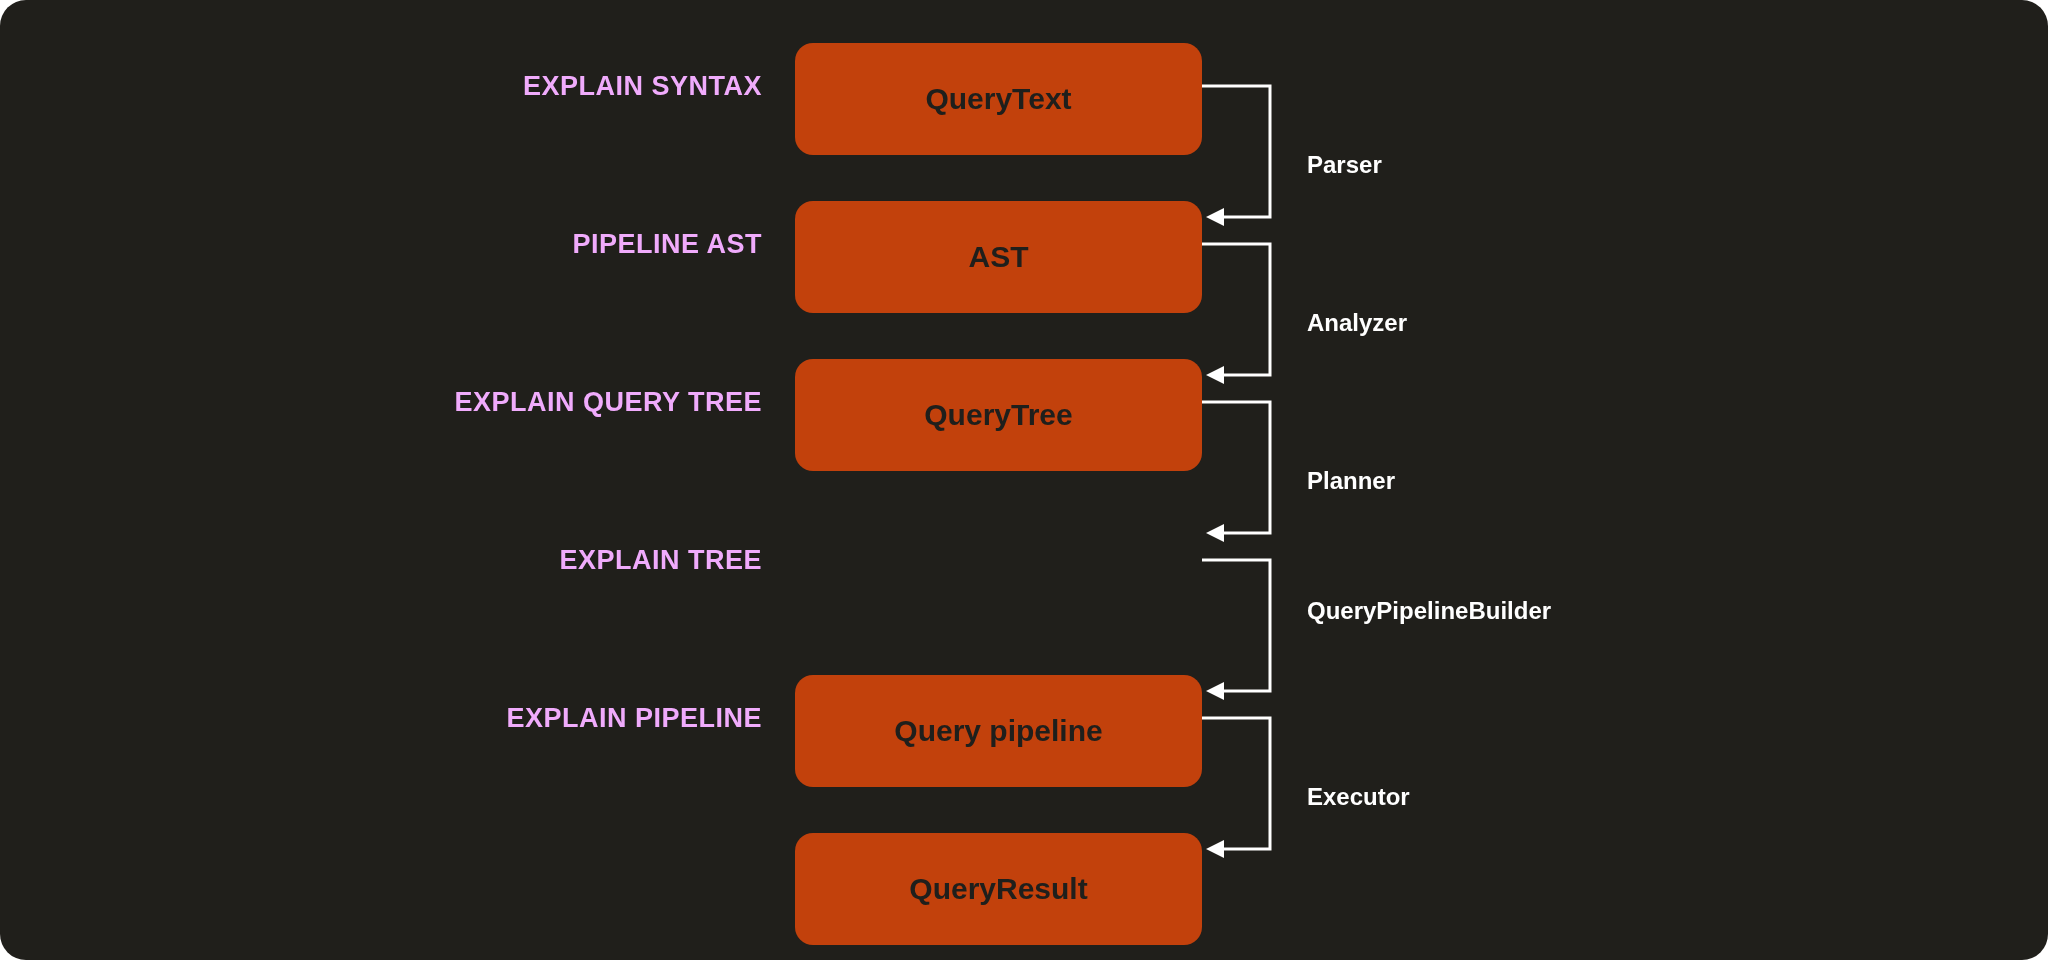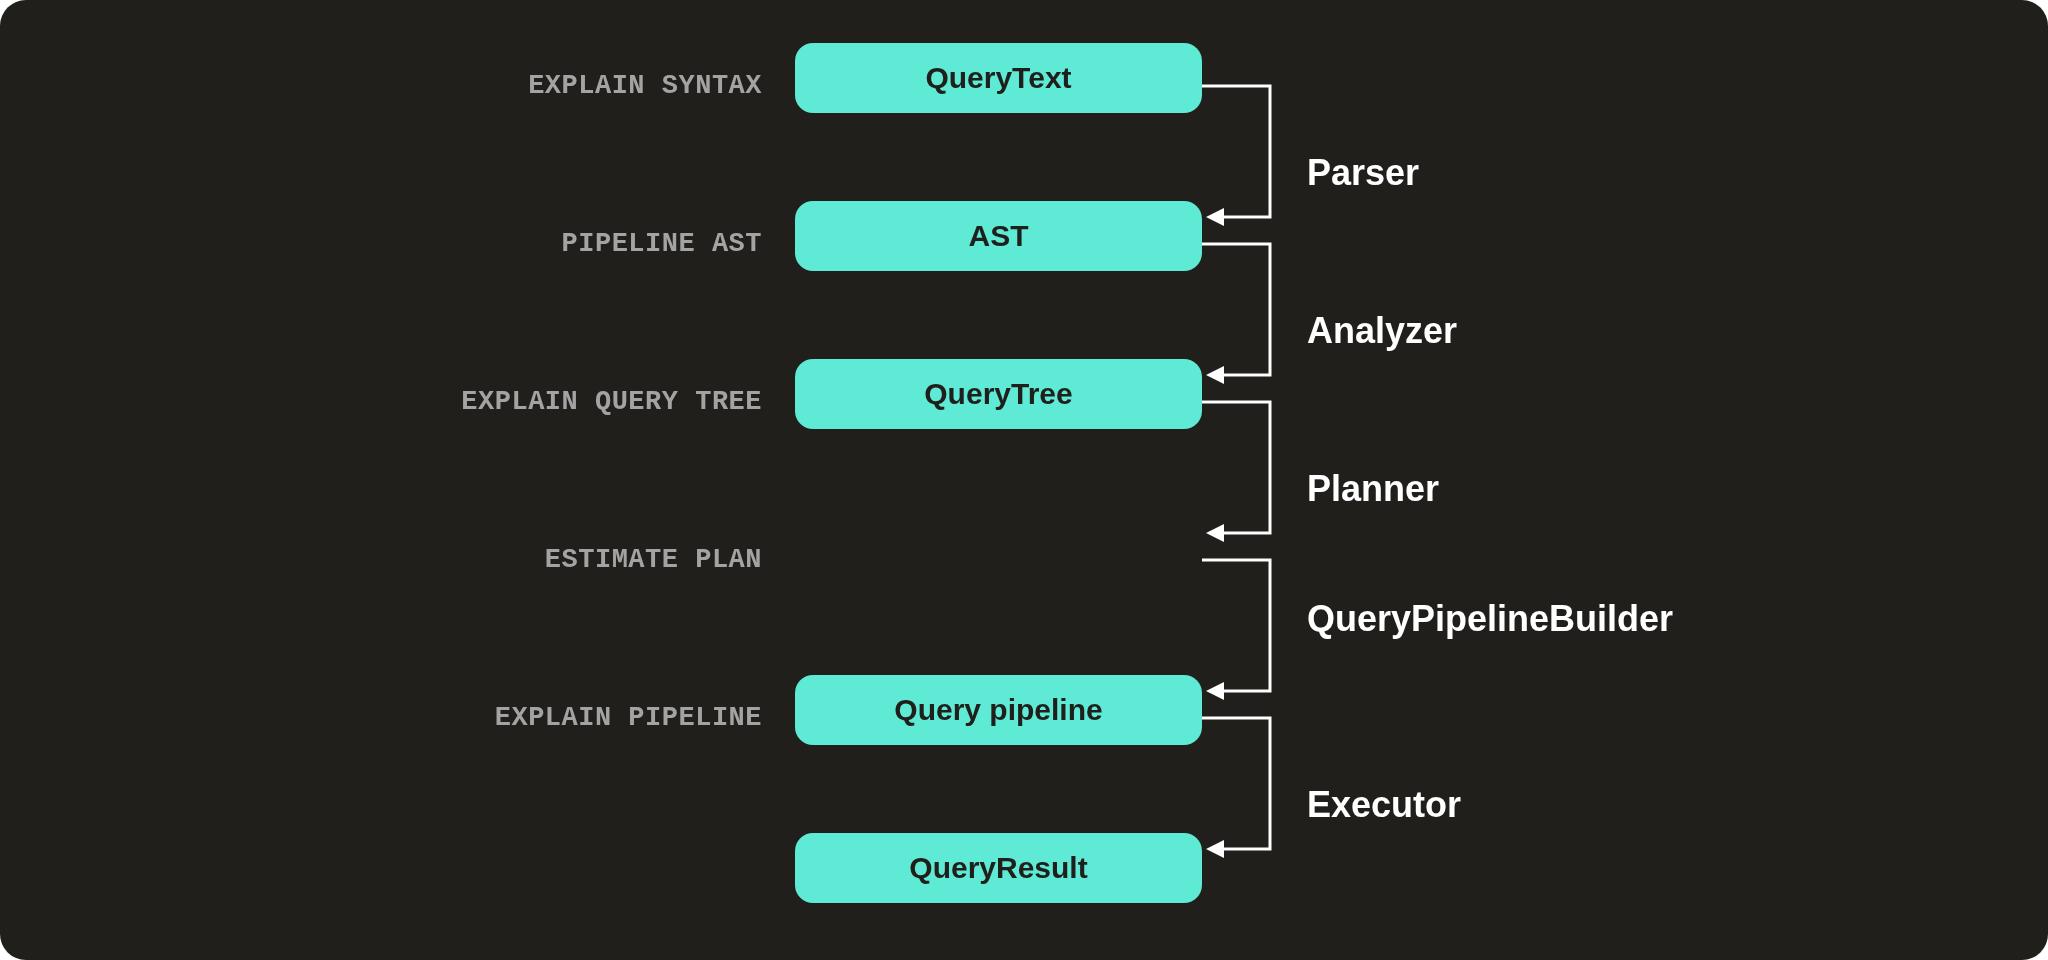--- a/index.html
+++ b/index.html
@@ -25,8 +25,8 @@
     height: 86px;
     line-height: 86px;
     text-align: right;
-    color: #a3a3a3;
-    font-family: Liberation Mono, monospace;
+    color: #f0abfc;
+    font-family: Liberation Sans, sans-serif;
     font-size: 27px;
     font-weight: 700;
     letter-spacing: 0.5px;

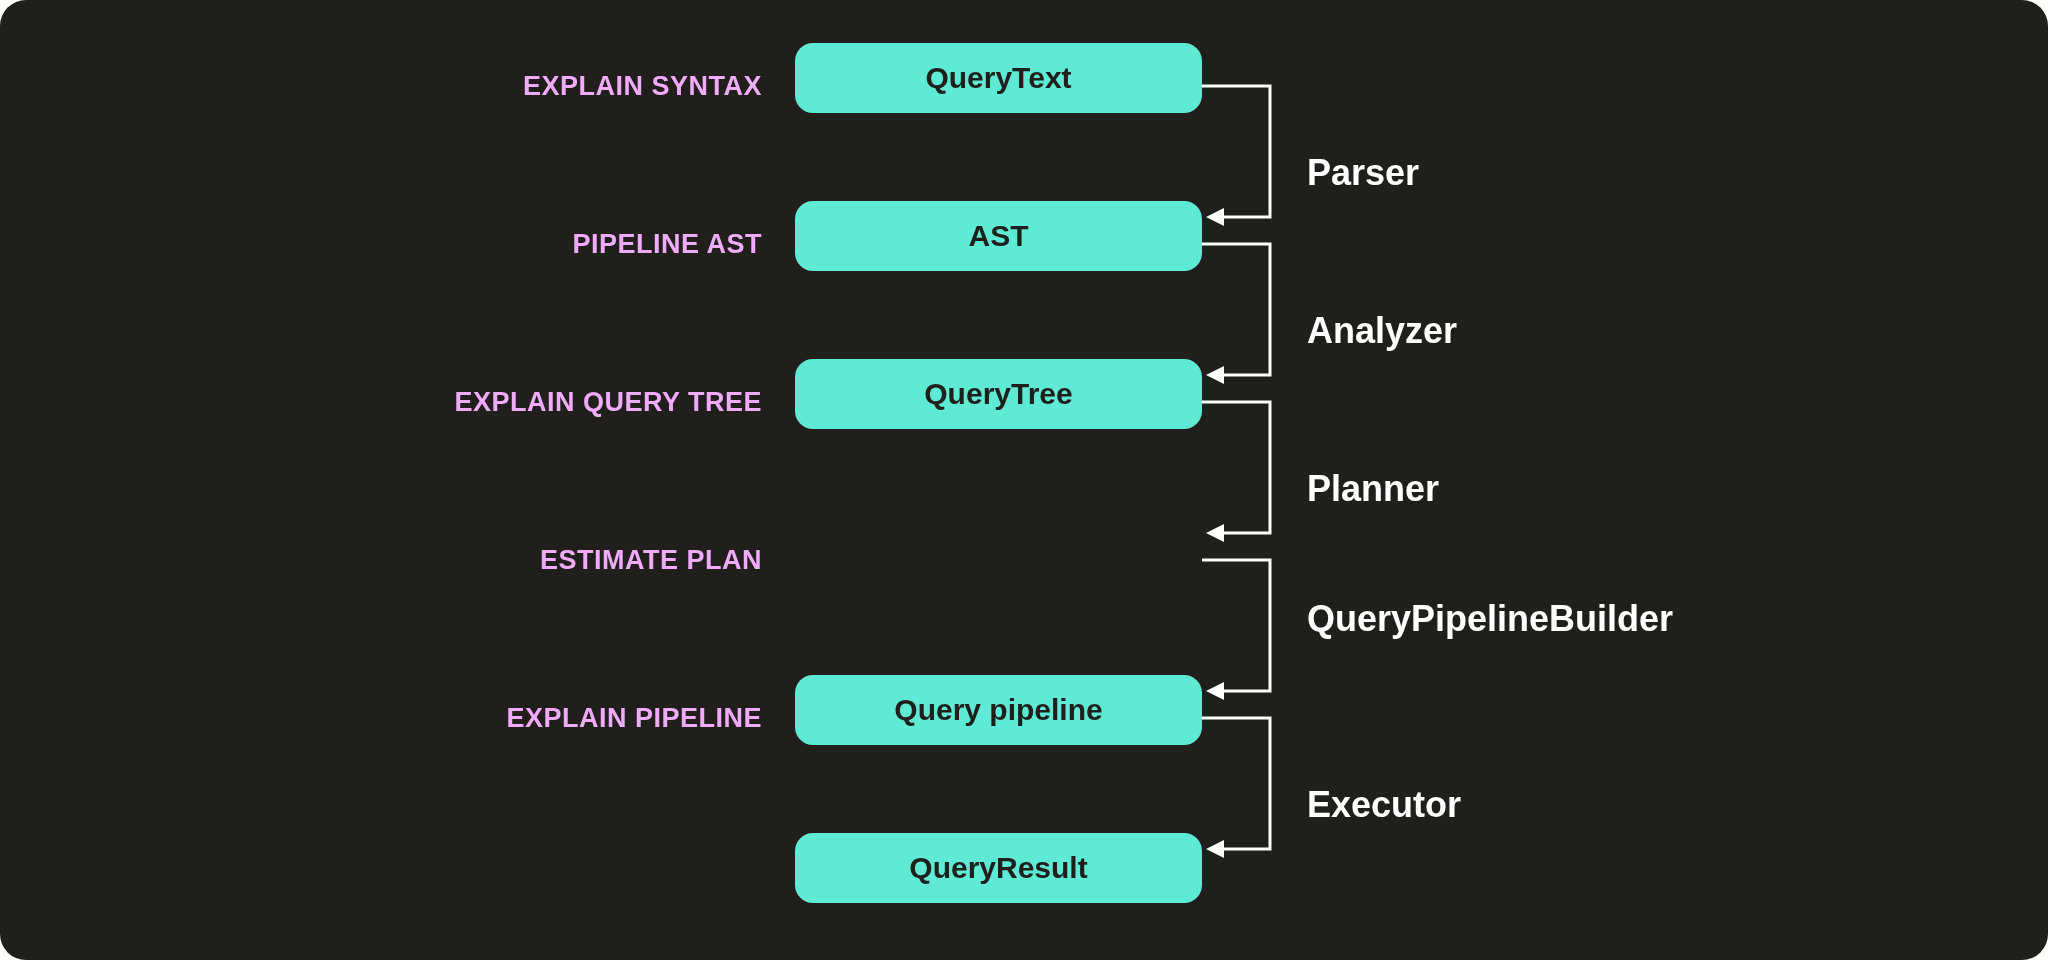--- a/index.html
+++ b/index.html
@@ -38,8 +38,8 @@
     position: absolute;
     left: 795px;
     width: 407px;
-    height: 70px;
-    background: #5eead4;
+    height: 112px;
+    background: #c2410c;
     border-radius: 18px;
     display: flex;
     align-items: center;

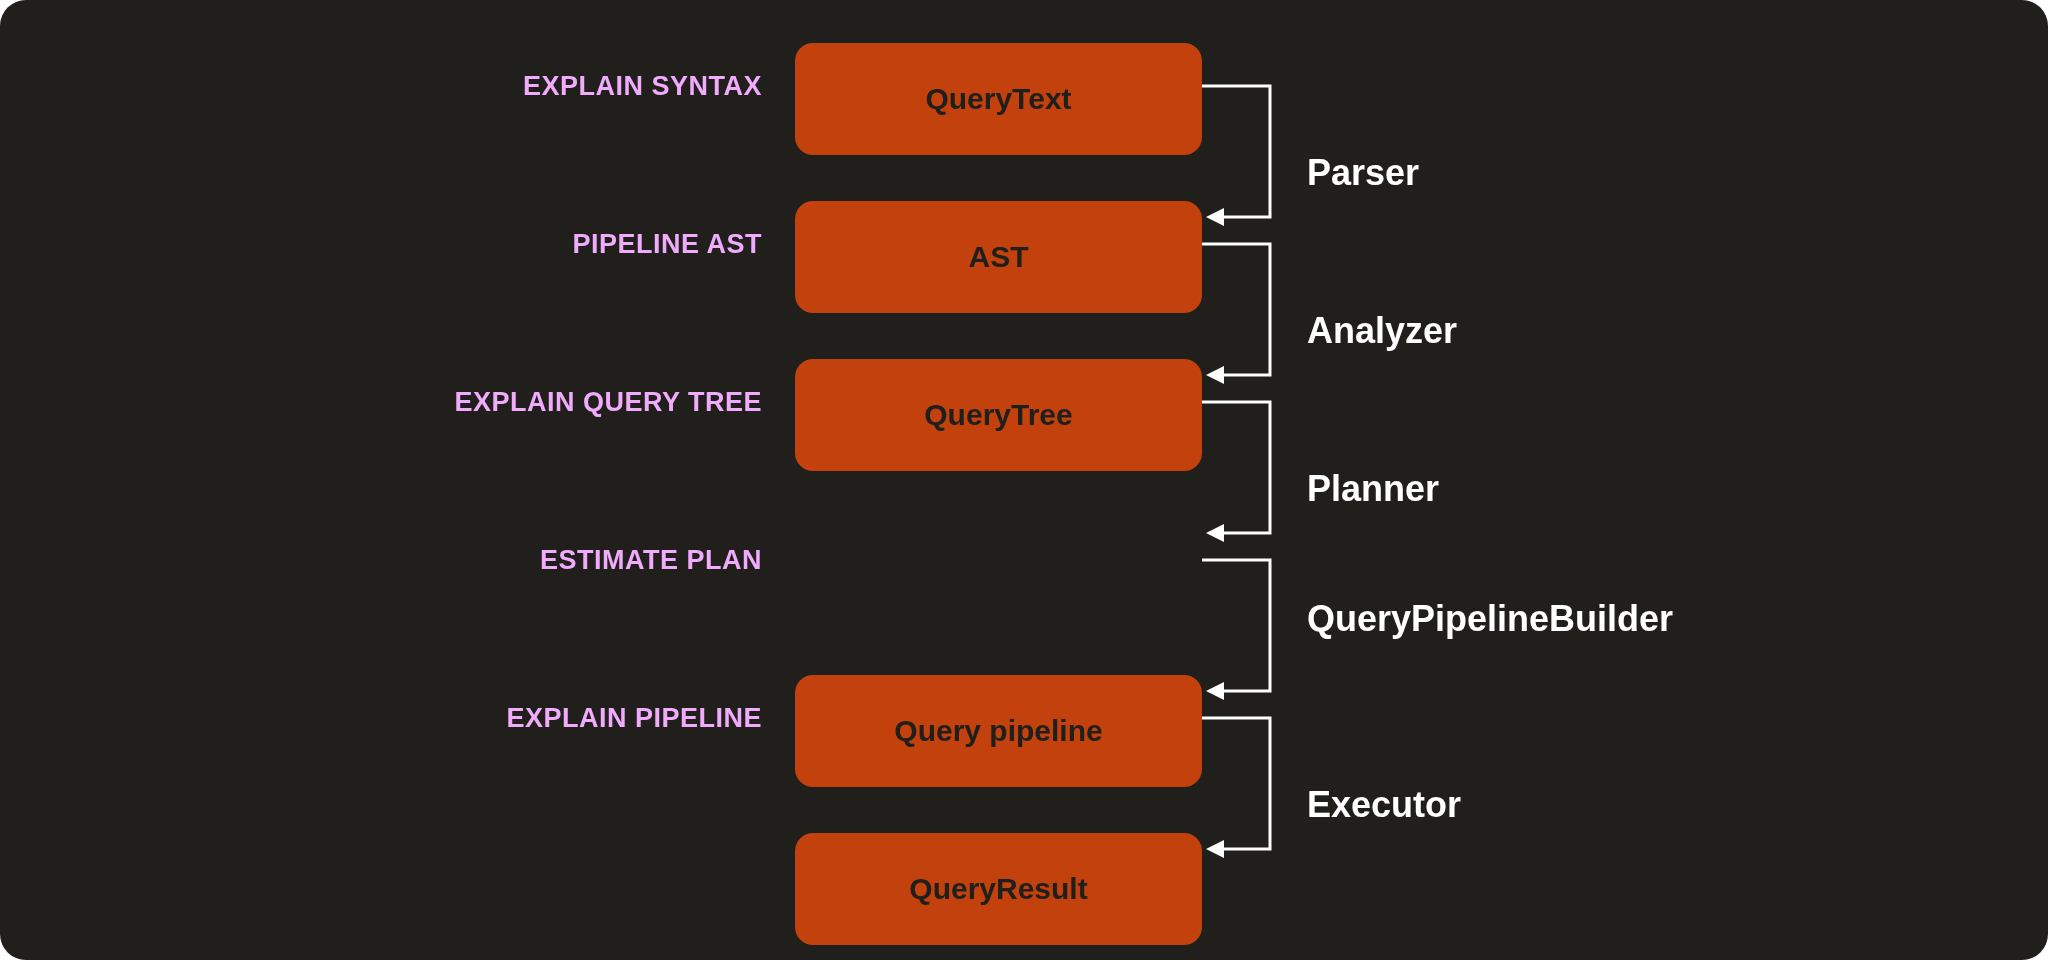--- a/index.html
+++ b/index.html
@@ -69,10 +69,9 @@
     line-height: 36px;
     color: #ffffff;
     font-family: "Liberation Sans", sans-serif;
-    font-size: 36px;
+    font-size: 24px;
     font-weight: 700;
     white-space: nowrap;
-    margin-top: 8px;
   }
   .s0 { top: 147px; }
   .s1 { top: 305px; }

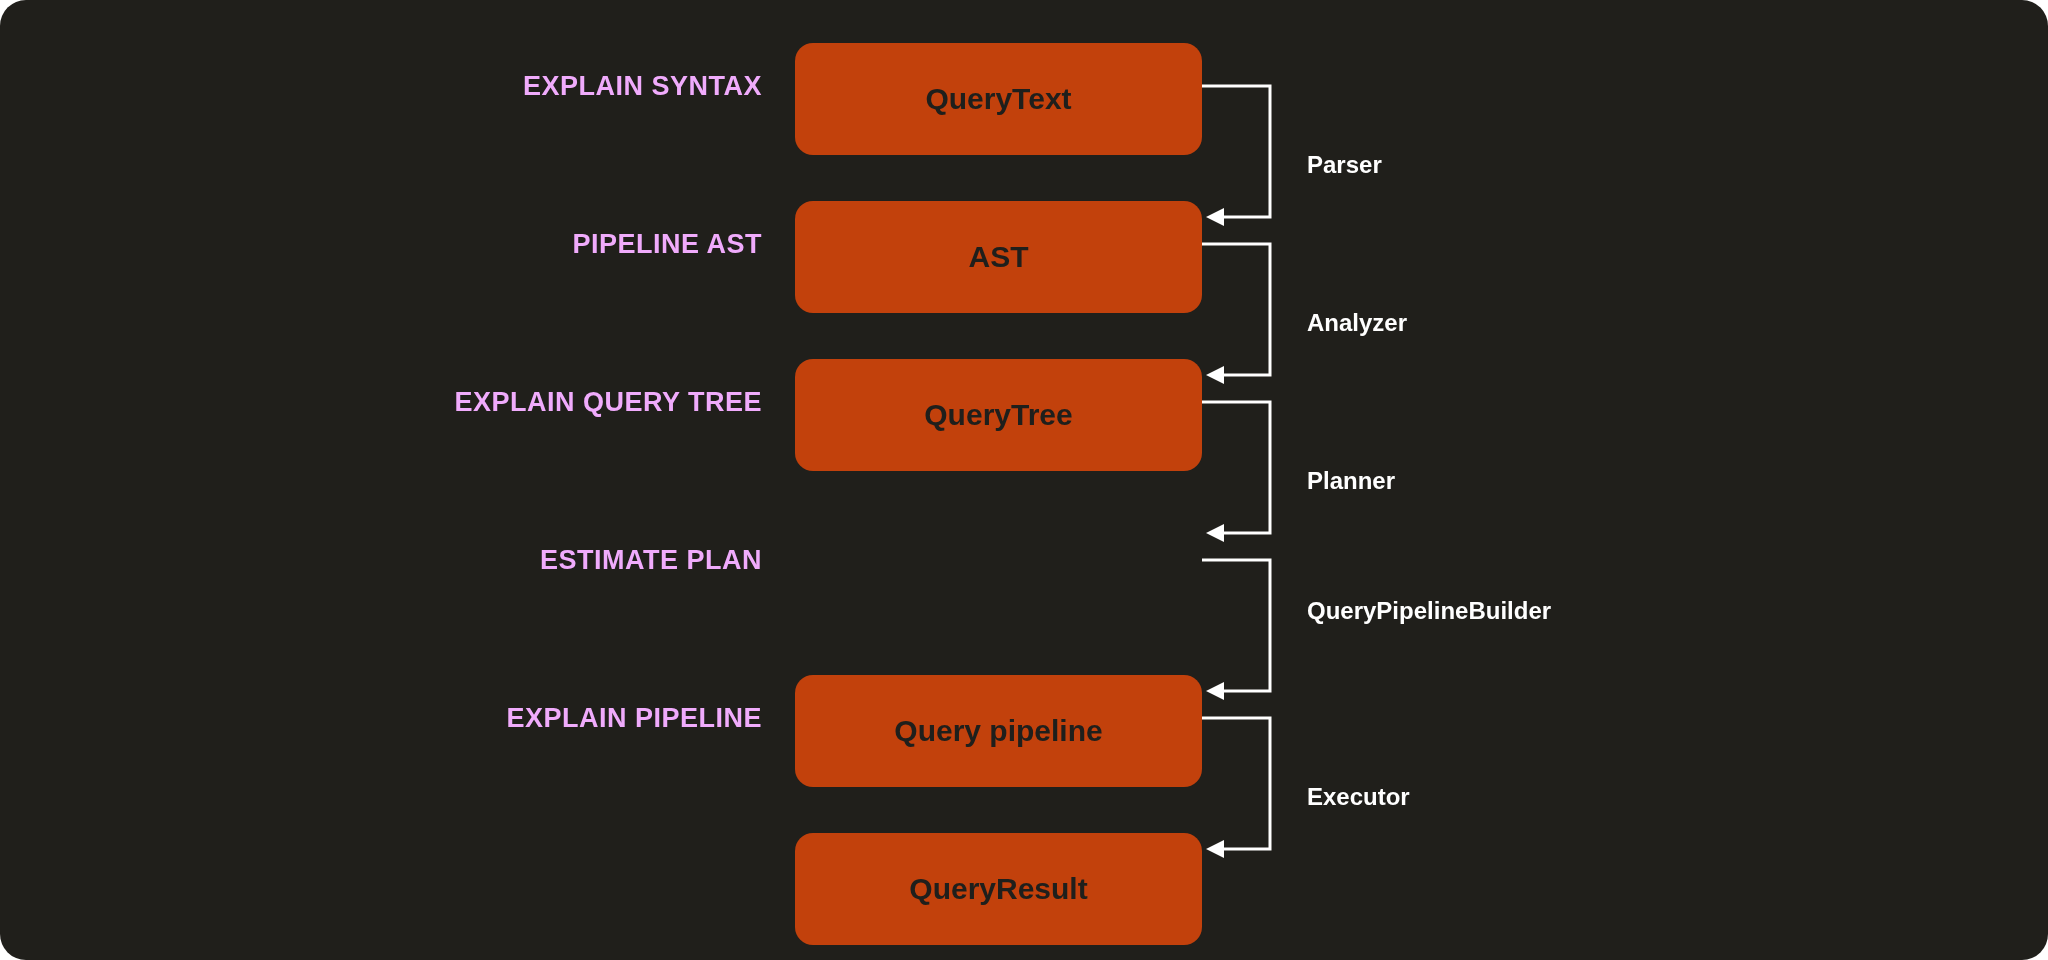--- a/index.html
+++ b/index.html
@@ -116,7 +116,7 @@
     <span class="node-label">QueryTree</span>
   </div>
 
-  <div class="explain-label t3">ESTIMATE PLAN</div>
+  <div class="explain-label t3">EXPLAIN TREE</div>
 
   <div class="explain-label t4">EXPLAIN PIPELINE</div>
   <div class="node-box t4">

